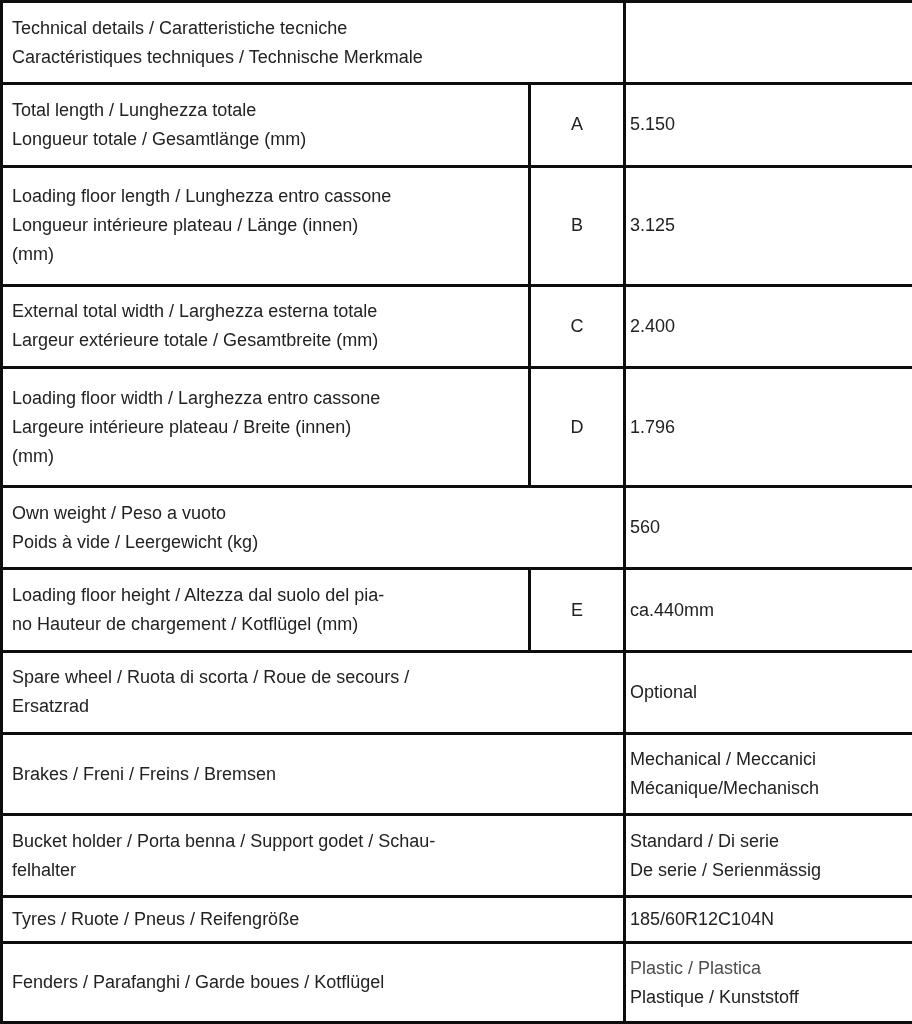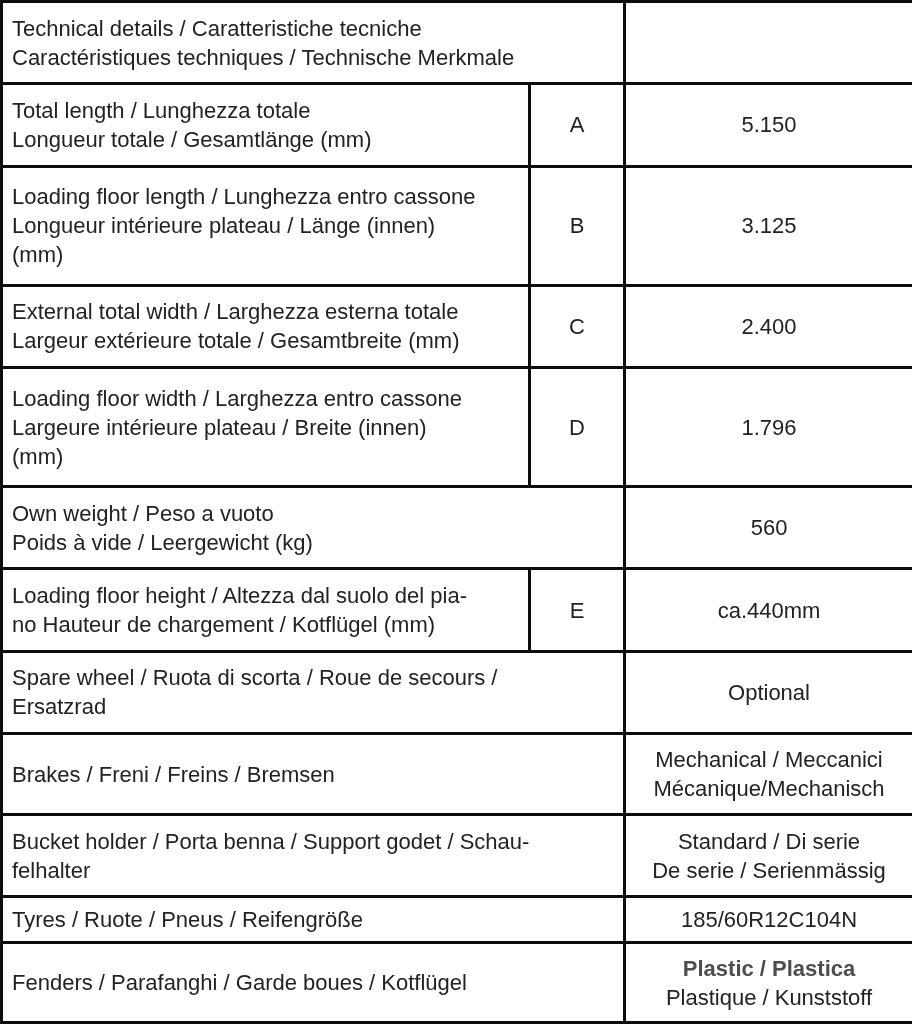--- a/index.html
+++ b/index.html
@@ -23,7 +23,7 @@
   }
   table.spec-table td {
     border: 3px solid #0d0d0d;
-    font-size: 22px;
+    font-size: 18px;
     line-height: 29px;
     color: #222222;
     box-sizing: border-box;

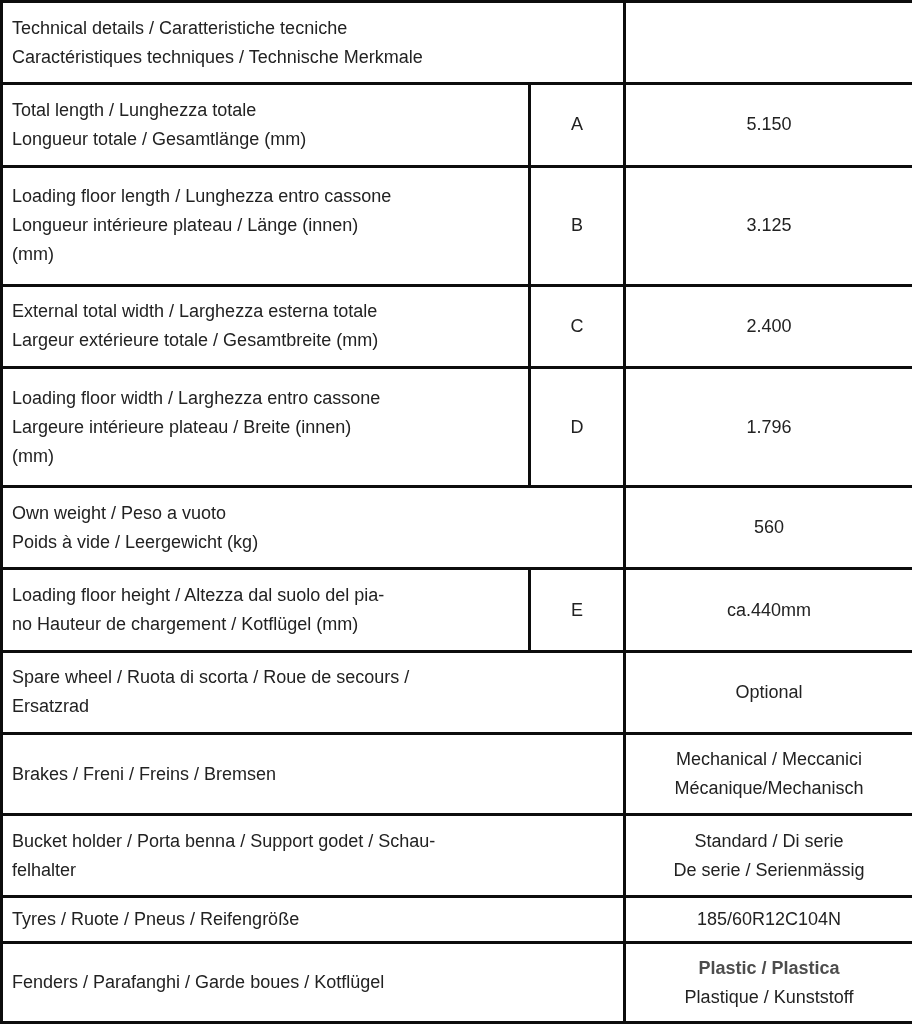--- a/index.html
+++ b/index.html
@@ -40,7 +40,6 @@
     padding: 0;
   }
   td.value-cell {
-    text-align: center;
     vertical-align: middle;
     padding: 0 4px;
   }

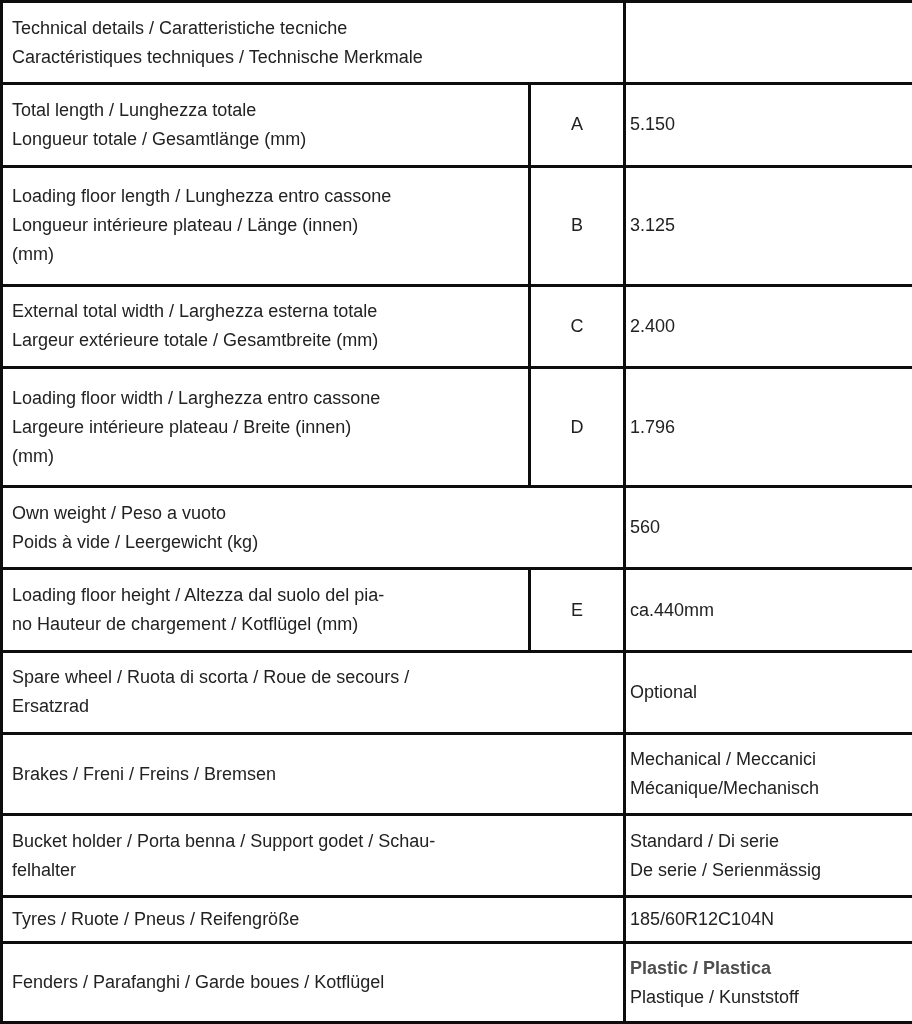--- a/index.html
+++ b/index.html
@@ -44,7 +44,7 @@
     padding: 0 4px;
   }
   .line { display: block; white-space: nowrap; }
-  .muted { color: #4d4d4d; font-weight: bold; }
+  .muted { color: #4d4d4d; }
 </style>
 </head>
 <body>

